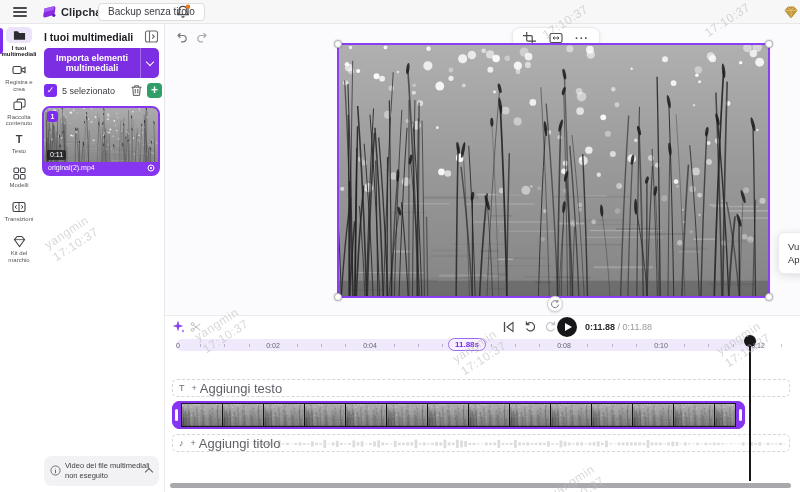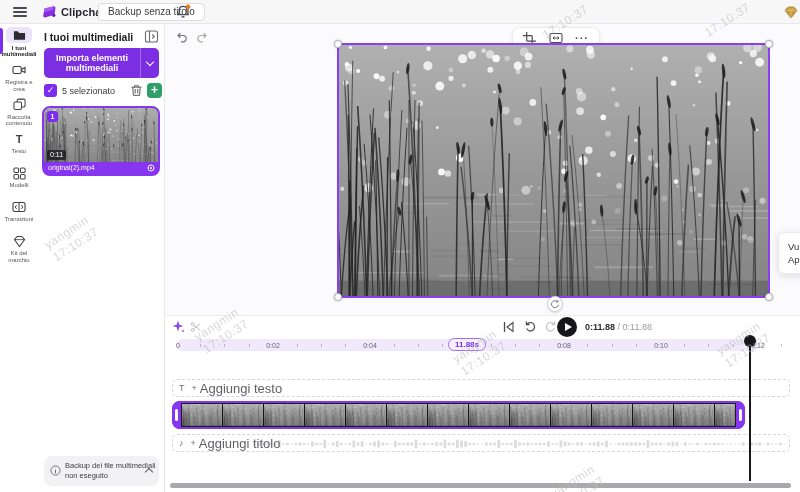--- a/index.html
+++ b/index.html
@@ -563,7 +563,7 @@
           </svg>
         </span>
       <div class="backup-text">
-        <div>Backup dei file multimediali</div>
+        <div>Video dei file multimediali</div>
           <div>non eseguito</div>
       </div>
       <span class="backup-chev"></span>

